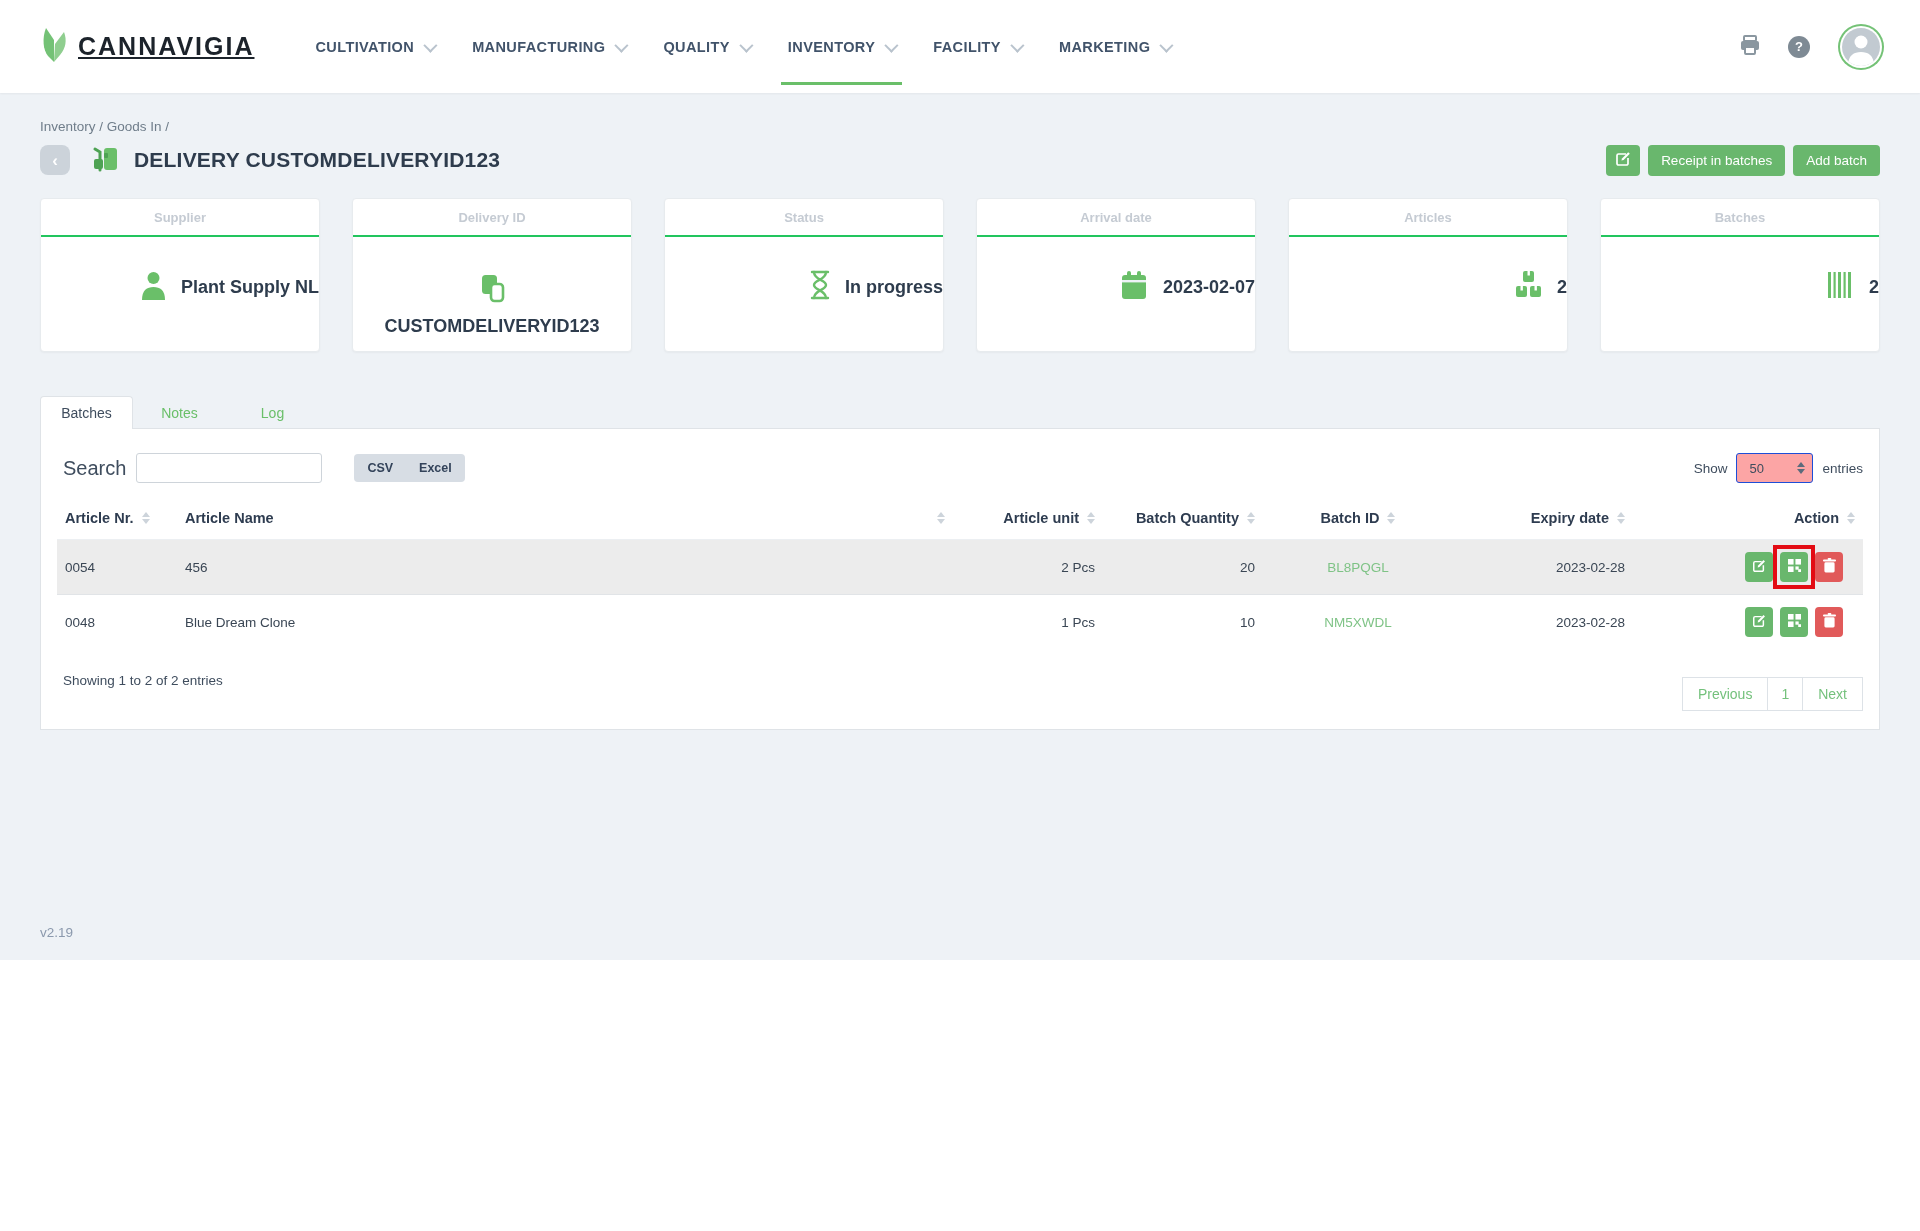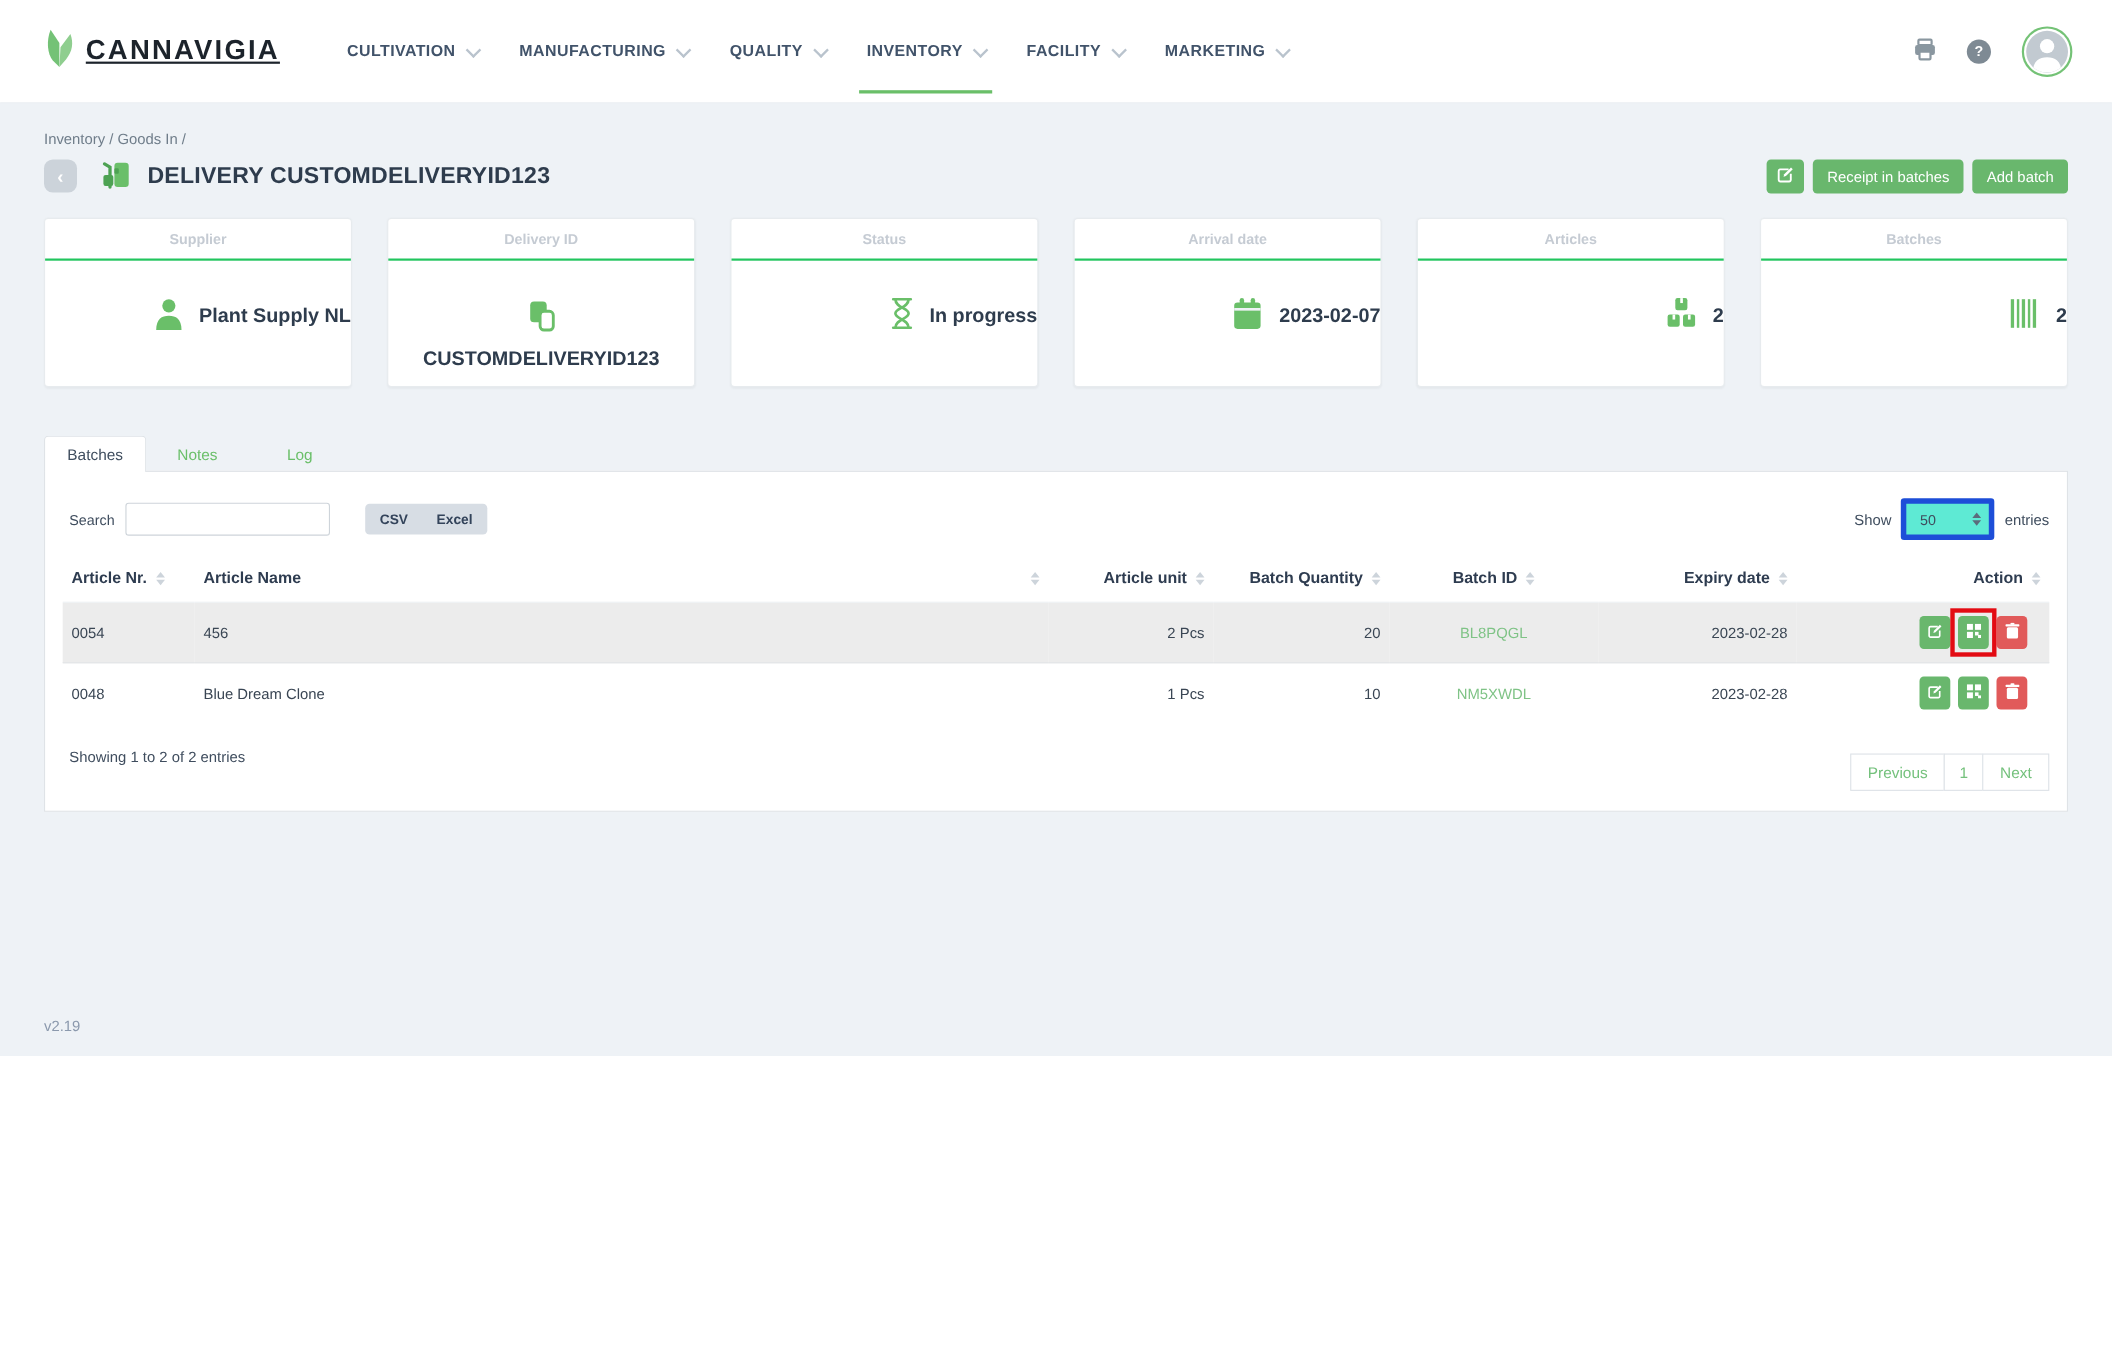--- a/index.html
+++ b/index.html
@@ -47,7 +47,7 @@
 
   .controls{display:flex;align-items:center;}
   .search-wrap{display:flex;align-items:center;gap:10px;margin-left:6px;}
-  .search-label{font-size:13px;color:#3f4d5e;}
+  .search-label{font-size:20px;color:#3f4d5e;}
   .search-input{width:168px;height:28px;border:1px solid #ced4da;border-radius:3px;padding:0 8px;font-size:13px;color:#3f4d5e;outline:none;}
   .export-group{display:flex;background:#d7dde4;border-radius:4px;margin-left:32px;overflow:hidden;}
   .export-btn{background:transparent;border:none;padding:7px 13px;font-size:12.5px;color:#33435a;font-weight:600;cursor:pointer;font-family:"Liberation Sans",sans-serif;}

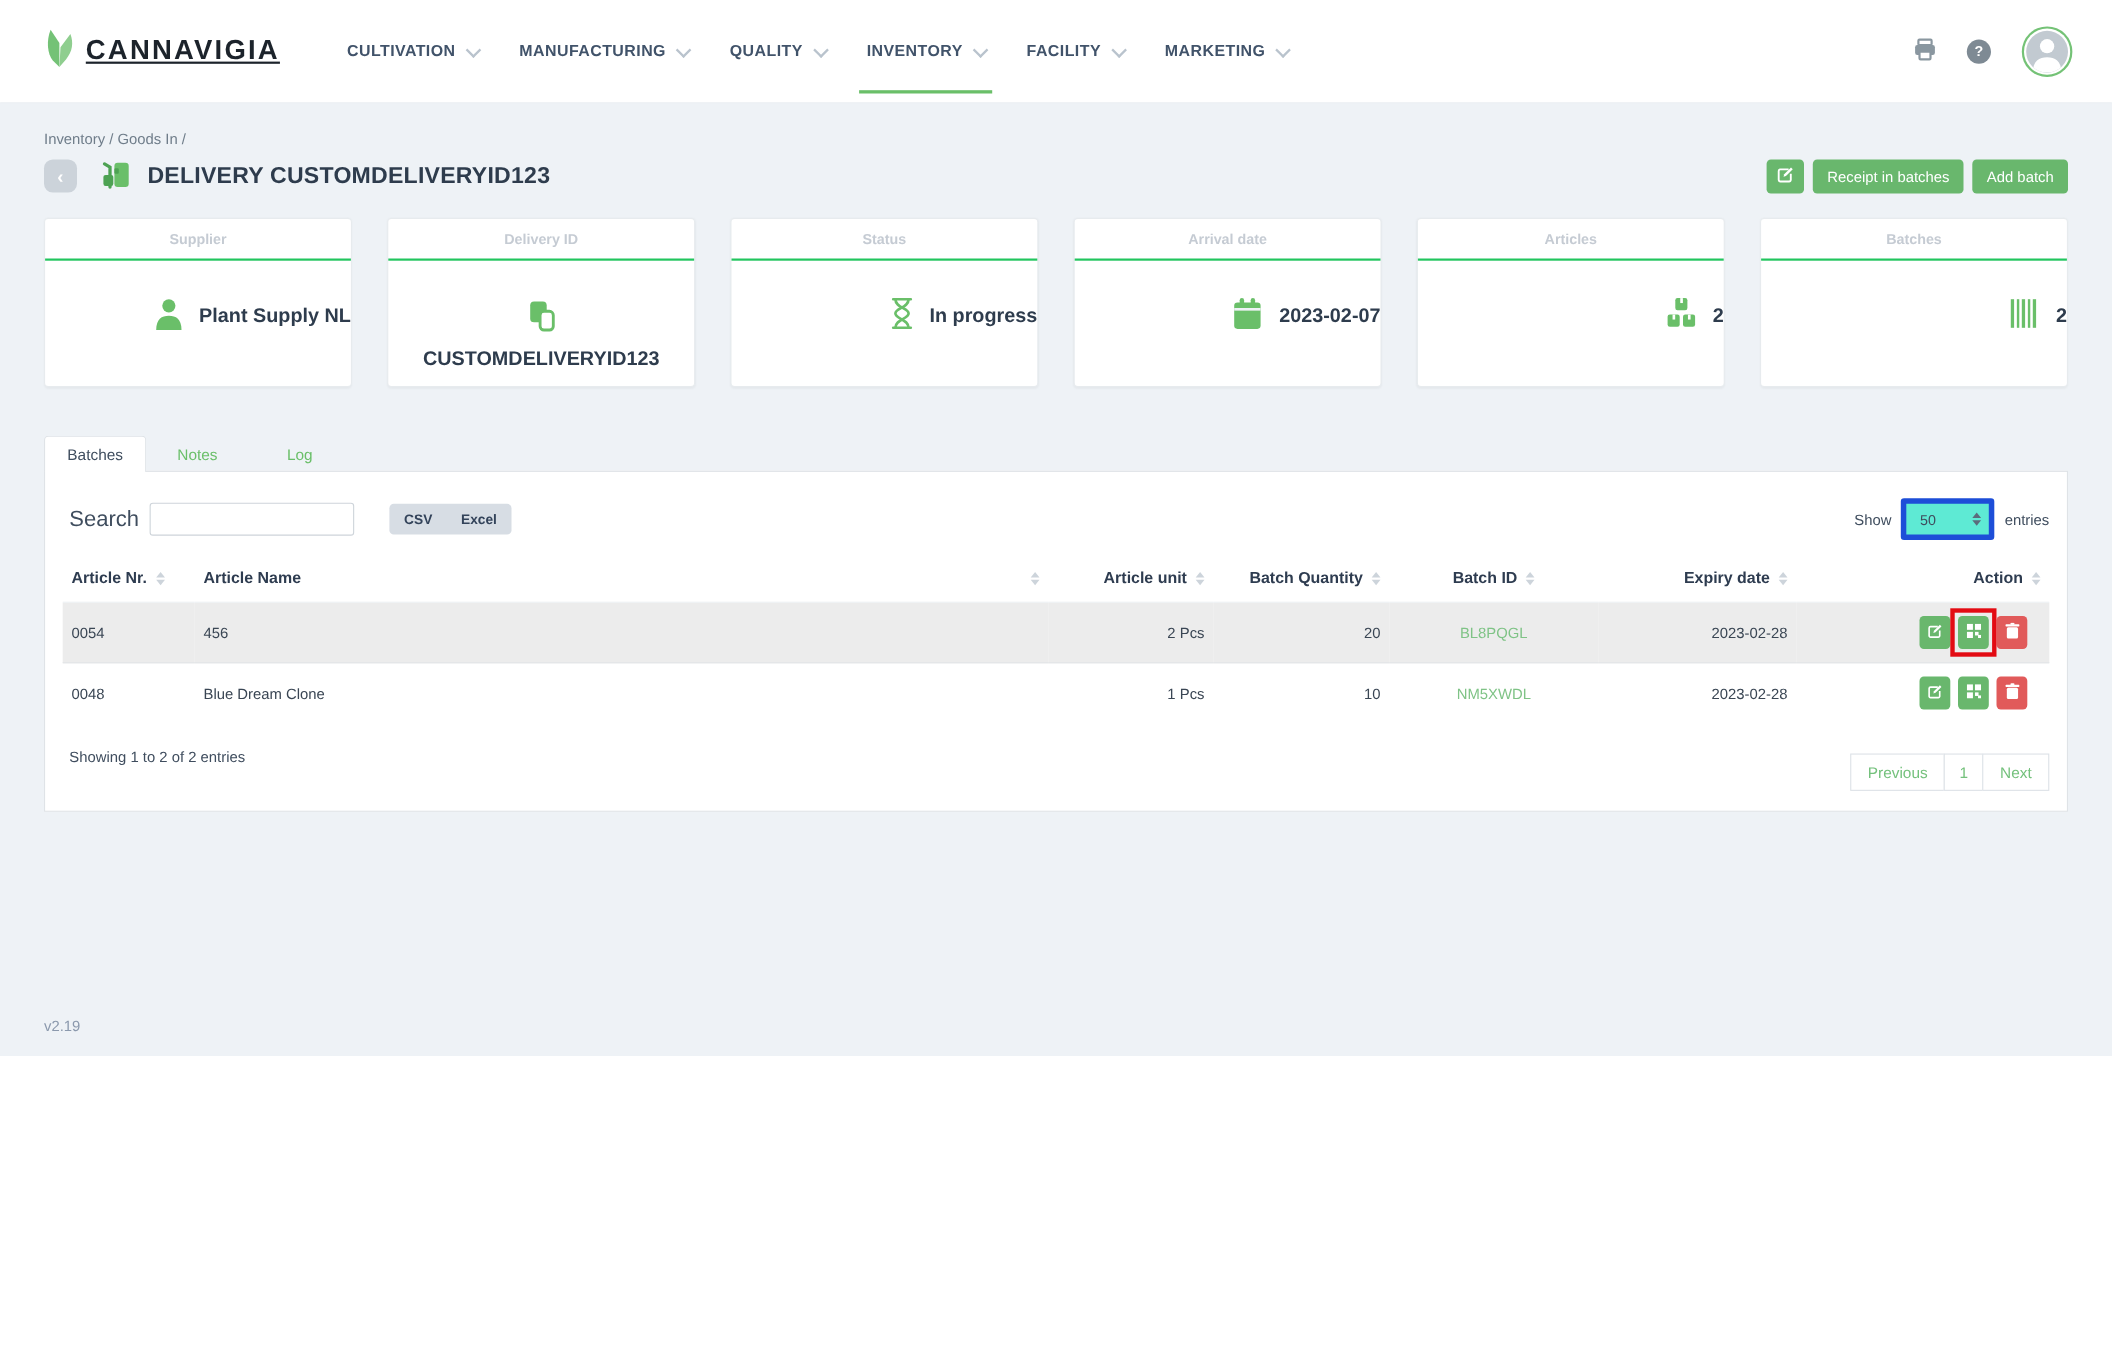--- a/index.html
+++ b/index.html
@@ -52,7 +52,7 @@
   .export-group{display:flex;background:#d7dde4;border-radius:4px;margin-left:32px;overflow:hidden;}
   .export-btn{background:transparent;border:none;padding:7px 13px;font-size:12.5px;color:#33435a;font-weight:600;cursor:pointer;font-family:"Liberation Sans",sans-serif;}
   .show-wrap{margin-left:auto;display:flex;align-items:center;gap:9px;font-size:13.5px;color:#3f4d5e;}
-  .page-size{display:flex;align-items:center;justify-content:space-between;width:56px;height:28px;border:5px solid #1d4ed8;border-radius:3px;padding:0 7px 0 12px;cursor:pointer;background:#5eead4;}
+  .page-size{display:flex;align-items:center;justify-content:space-between;width:56px;height:28px;border:1px solid #1d4ed8;border-radius:3px;padding:0 7px 0 12px;cursor:pointer;background:#fca5a5;}
   .page-size .num{font-size:13px;color:#3f4d5e;}
   .stepper{display:flex;flex-direction:column;gap:2px;}
   .stepper i{display:block;width:0;height:0;border-left:4px solid transparent;border-right:4px solid transparent;}

